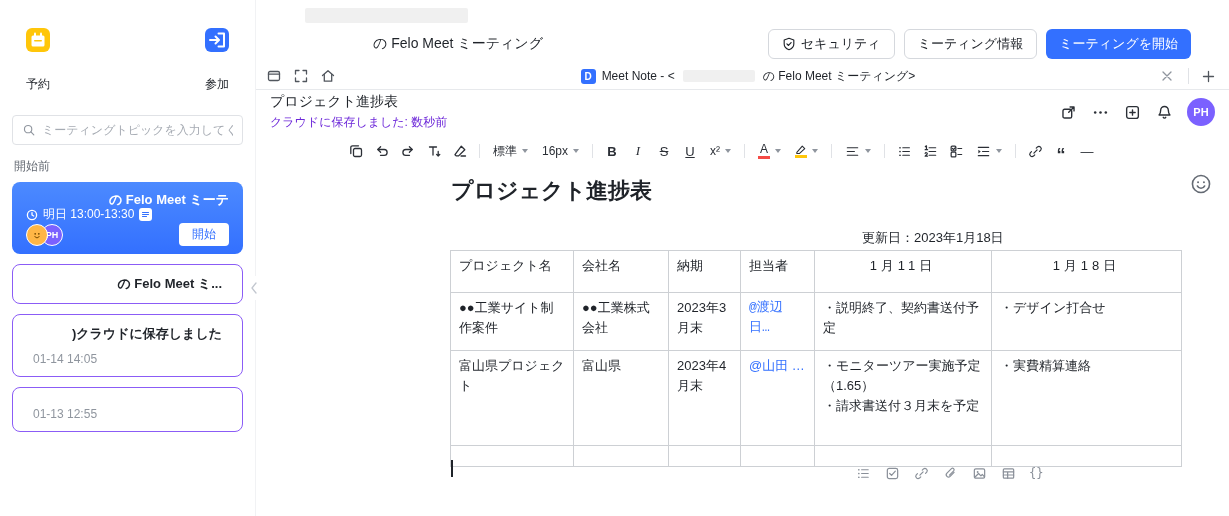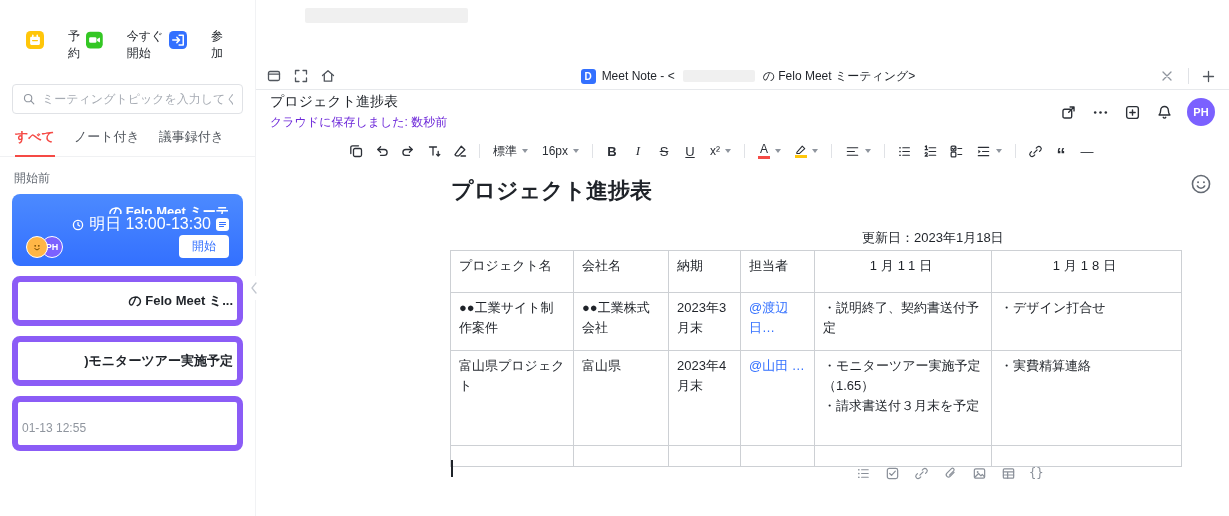--- a/index.html
+++ b/index.html
@@ -205,6 +205,22 @@
 
     <div class="redact top"></div>
 
+    <div class="meeting-header">
+      <div class="mh-title">の Felo Meet ミーティング</div>
+      <div class="mh-buttons">
+        <button class="btn outline">
+          <svg class="svgi" width="14" height="14" viewBox="0 0 16 16">
+            <path d="M8 1.5 L13.5 3.4 V8 c0 3.4-2.4 5.4-5.5 6.5 C4.9 13.4 2.5 11.4 2.5 8 V3.4 Z"></path>
+            <path d="M5.6 7.9 l1.8 1.8 3-3.4"></path>
+          </svg>
+          <span>セキュリティ</span>
+        </button>
+        <button class="btn outline">
+          <span>ミーティング情報</span>
+        </button>
+        <button class="btn primary">ミーティングを開始</button>
+      </div>
+    </div>
 
     <div class="tab-bar">
       <div class="tb-icons">

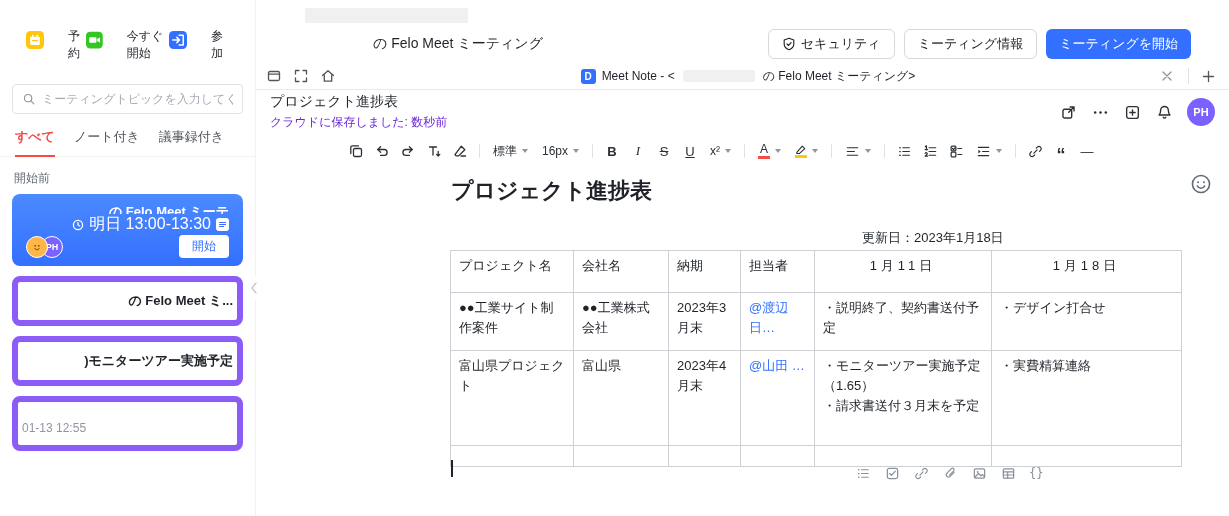--- a/index.html
+++ b/index.html
@@ -14,7 +14,7 @@
   
   .sidebar { position:absolute; left:0; top:0; width:256px; height:100%; background:#fff; border-right:1px solid #f1f2f4; }
   .actions { display:flex; justify-content:space-between; padding:28px 26px 0; }
-  .action { display:flex; flex-direction:row; align-items:flex-start; gap:24px; font-size:12px; color:#1f2329; cursor:pointer; }
+  .action { display:flex; flex-direction:column; align-items:flex-end; gap:24px; font-size:12px; color:#1f2329; cursor:pointer; }
   .search { margin:22px 12px 0; height:30px; border:1px solid #e0e2e6; border-radius:4px; display:flex; align-items:center; gap:6px; padding:0 9px; color:#8f959e; }
   .search input { border:0; outline:0; flex:1; font-size:12px; color:#1f2329; font-family:inherit; background:transparent; }
   .search input::placeholder { color:#a6abb3; }

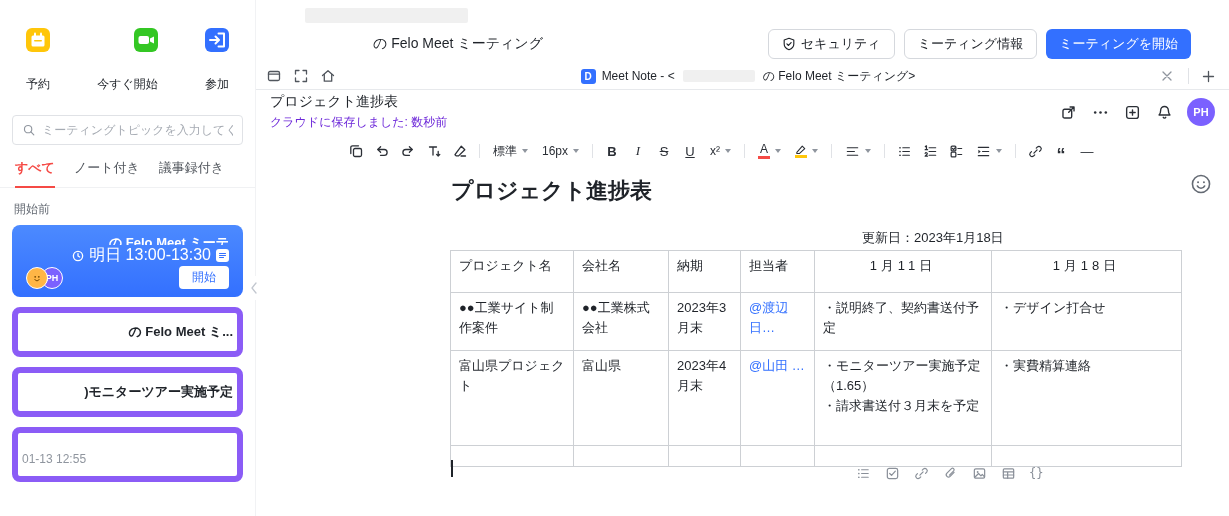--- a/index.html
+++ b/index.html
@@ -114,14 +114,6 @@
           <rect x="8" y="12" width="8" height="1.6" rx="0.8" fill="#FFC60A"></rect>
         </svg>
         <span>予約</span>
-      </div>
-      <div class="action">
-        <svg width="24" height="24" viewBox="0 0 24 24">
-          <rect width="24" height="24" rx="6" fill="#34C724"></rect>
-          <rect x="4.5" y="8" width="10.5" height="8" rx="2" fill="#fff"></rect>
-          <path d="M16 10.5 L20 8.5 v7 l-4-2z" fill="#fff"></path>
-        </svg>
-        <span>今すぐ開始</span>
       </div>
       <div class="action">
         <svg width="24" height="24" viewBox="0 0 24 24">

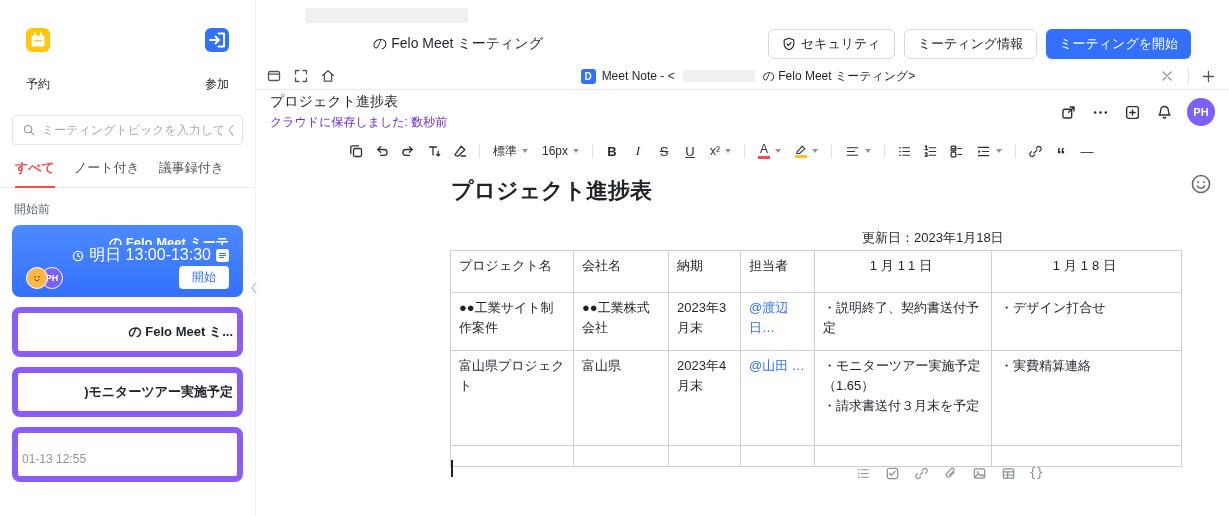--- a/index.html
+++ b/index.html
@@ -133,11 +133,6 @@
       <input type="text" placeholder="ミーティングトピックを入力してください" style="">
     </div>
 
-    <div class="side-tabs">
-      <div class="side-tab active">すべて</div>
-      <div class="side-tab">ノート付き</div>
-      <div class="side-tab">議事録付き</div>
-    </div>
 
     <div class="section-label">開始前</div>
 

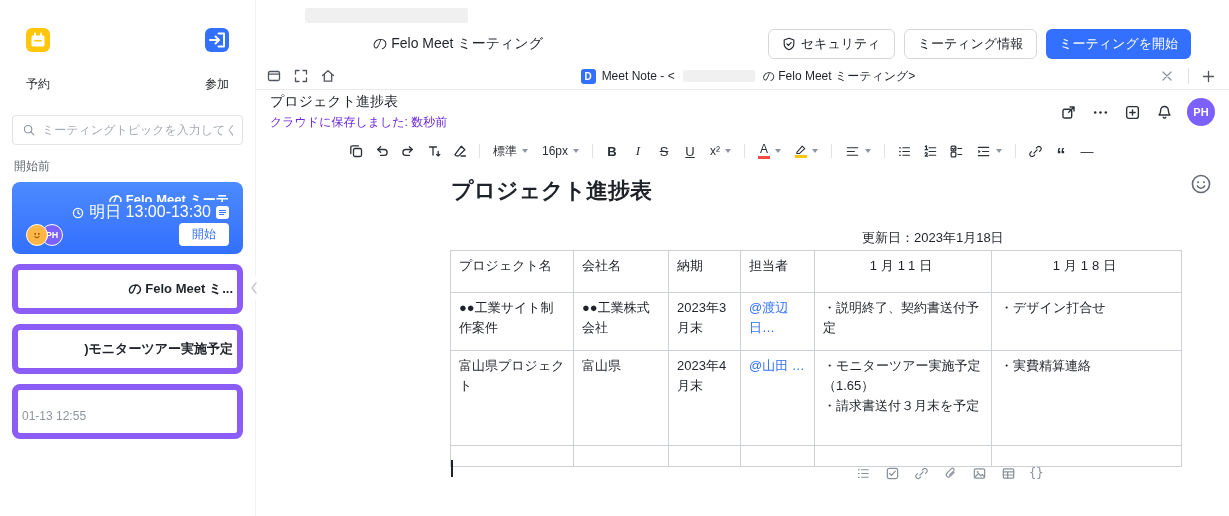--- a/index.html
+++ b/index.html
@@ -24,7 +24,7 @@
   .section-label { padding:13px 14px 7px; font-size:12px; color:#646a73; }
   .card-upcoming { margin:0 12px; height:72px; border-radius:8px; background:linear-gradient(180deg,#4c8aff,#3370ff); color:#fff; padding:9px 14px 8px; display:flex; flex-direction:column; justify-content:space-between; cursor:pointer; }
   .cu-title { font-size:13px; font-weight:700; text-align:right; white-space:nowrap; overflow:hidden; }
-  .cu-time { font-size:16px; display:flex; align-items:center; gap:5px;justify-content:flex-end; }
+  .cu-time { font-size:12px; display:flex; align-items:center; gap:5px; }
   .doc-mini-white { width:13px; height:13px; border-radius:3px; background:#fff; display:flex; align-items:center; justify-content:center; }
   .cu-bottom { display:flex; align-items:center; justify-content:space-between; }
   .avatars { display:flex; align-items:center; }

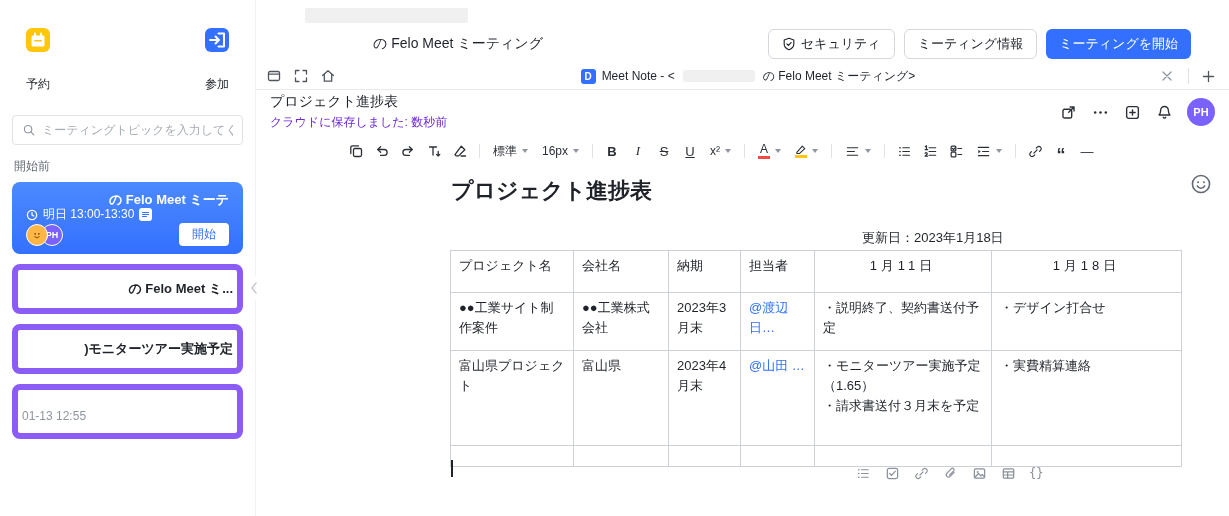--- a/index.html
+++ b/index.html
@@ -32,7 +32,7 @@
   .av-emoji { background:#ffb646; margin-right:-7px; position:relative; z-index:1; color:#7a4b00; }
   .av-ph { background:#7b61ff; color:#fff; }
   .start-btn { background:#fff; color:#3370ff; border:0; border-radius:4px; font-size:12px; padding:3px 13px; cursor:pointer; font-family:inherit; }
-  .card-past { margin:10px 12px 0; border:6px solid #8b5cf6; border-radius:8px; padding:10px 4px; background:#fff; cursor:pointer; }
+  .card-past { margin:10px 12px 0; border:1px solid #8b5cf6; border-radius:8px; padding:10px 20px; background:#fff; cursor:pointer; }
   .cp-title { font-size:13px; font-weight:700; color:#1f2329; text-align:right; white-space:nowrap; overflow:hidden; }
   .cp-title.center { text-align:center; }
   .cp-time { margin-top:9px; font-size:12px; color:#8f959e; display:flex; align-items:center; gap:6px; }

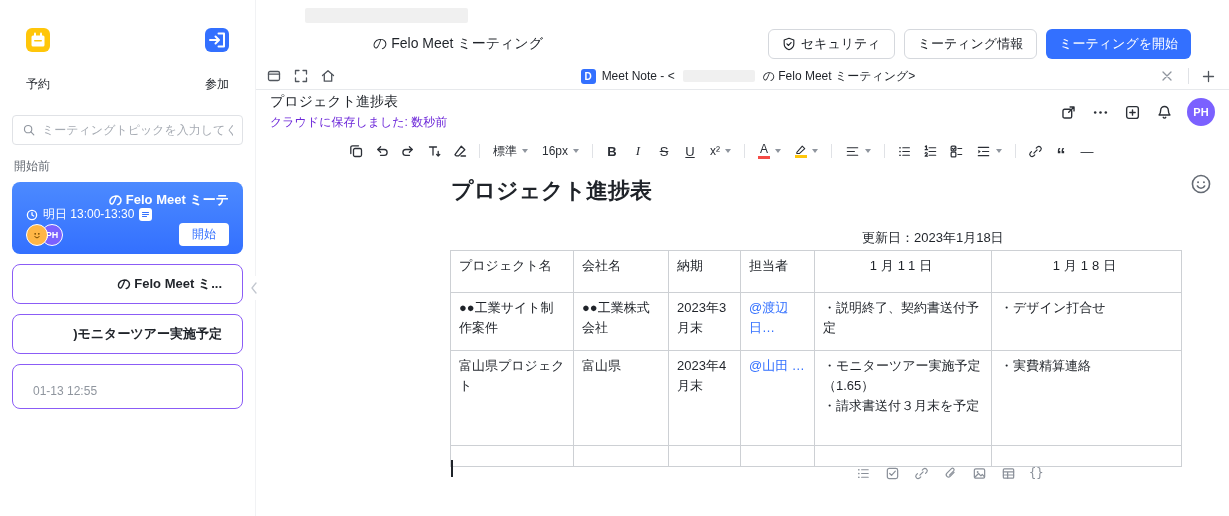--- a/index.html
+++ b/index.html
@@ -89,7 +89,7 @@
   .doc-table th, .doc-table td { border:1px solid #cdd0d4; padding:5px 8px; vertical-align:top; text-align:left; font-weight:400; line-height:1.55; cursor:text; }
   .doc-table th.c { text-align:center; letter-spacing:4px; }
   .mention { color:#3370ff; }
-  .pad-top { padding-top:28px; }
+  .pad-top { padding-top:28px;font-family:Liberation Mono, monospace; }
   .pre { white-space:pre-line; }
   .text-caret { position:absolute; left:195px; top:292px; width:1.5px; height:17px; background:#1f2329; }
   .insert-bar { position:absolute; left:599px; top:297px; display:flex; gap:13px; align-items:center; color:#8a9099; }

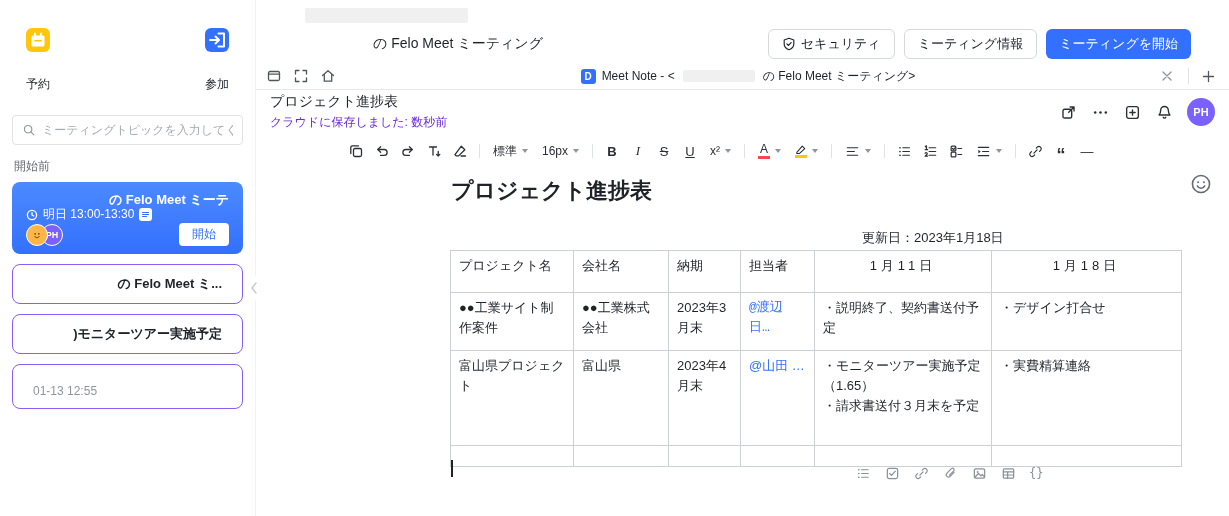--- a/index.html
+++ b/index.html
@@ -171,7 +171,7 @@
     </div>
 
     <div class="card-past">
-      <div class="cp-title">)モニターツアー実施予定</div>
+      <div class="cp-title">)クラウドに保存しました</div>
     </div>
 
     <div class="card-past">

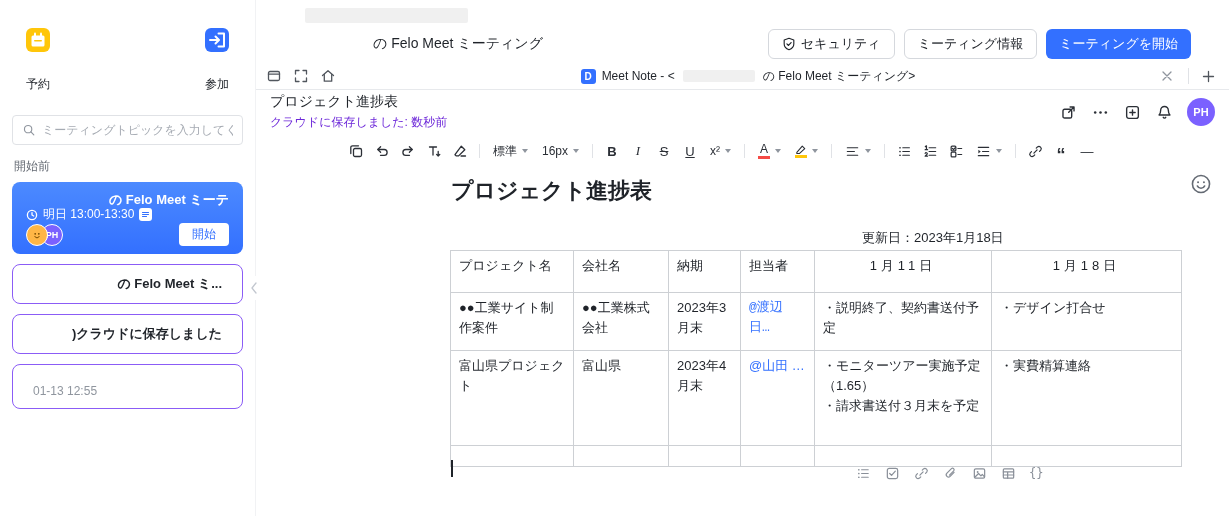--- a/index.html
+++ b/index.html
@@ -172,6 +172,9 @@
 
     <div class="card-past">
       <div class="cp-title">)クラウドに保存しました</div>
+      <div class="cp-time">
+        <span>01-14 14:05</span>
+      </div>
     </div>
 
     <div class="card-past">

